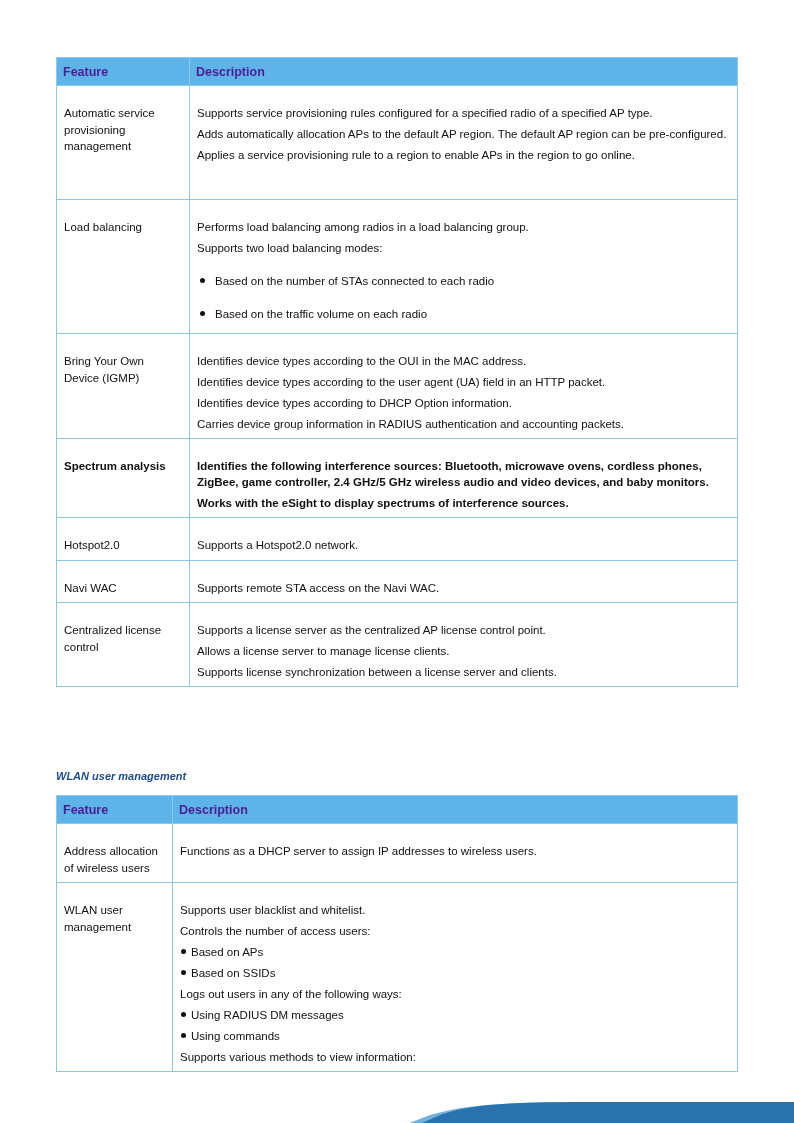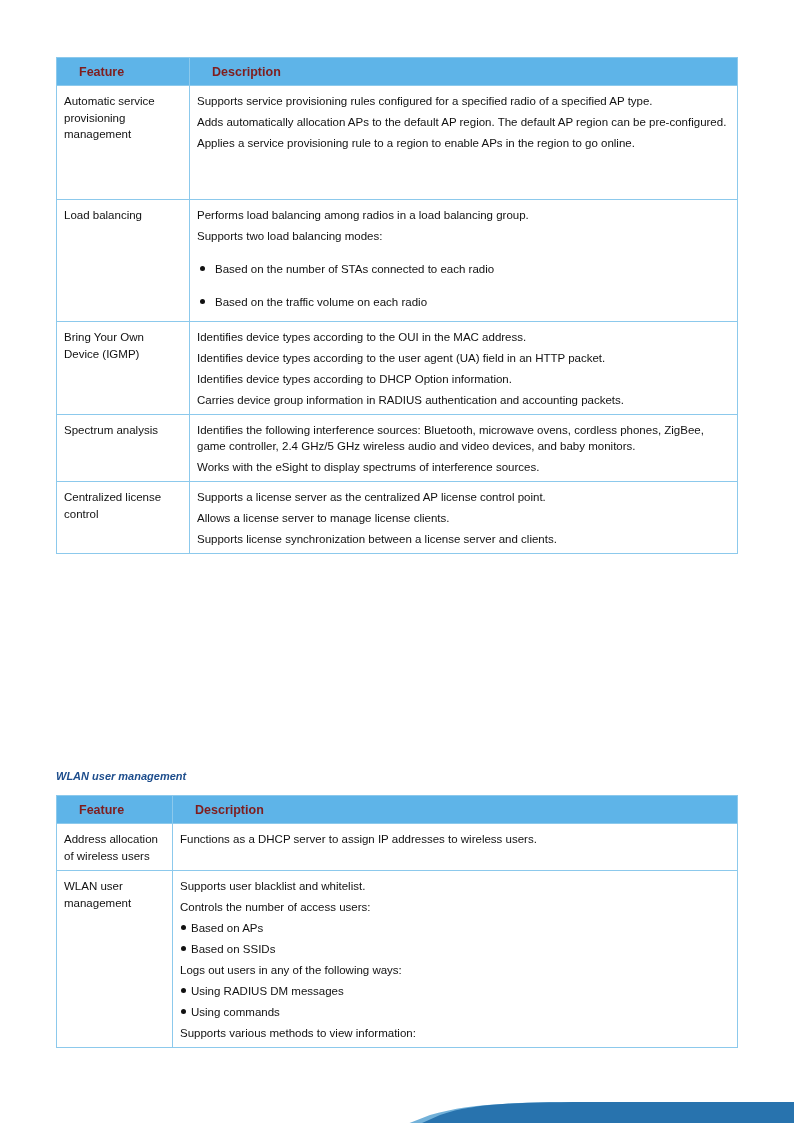--- a/index.html
+++ b/index.html
@@ -20,8 +20,8 @@
     text-align: left;
   }
   table.ft th {
-    background: #5eb4e8; color: #7f1d1d; font-weight: bold;
-    font-size: 12.5px; height: 27px; padding: 0 22px; vertical-align: middle;
+    background: #5eb4e8; color: #4c1d95; font-weight: bold;
+    font-size: 12.5px; height: 27px; padding: 0 6px; vertical-align: middle;
   }
   table.ft td { padding: 7px 7px 6px 7px; line-height: 16px; }
   table.ft td.feat { line-height: 16.5px; }

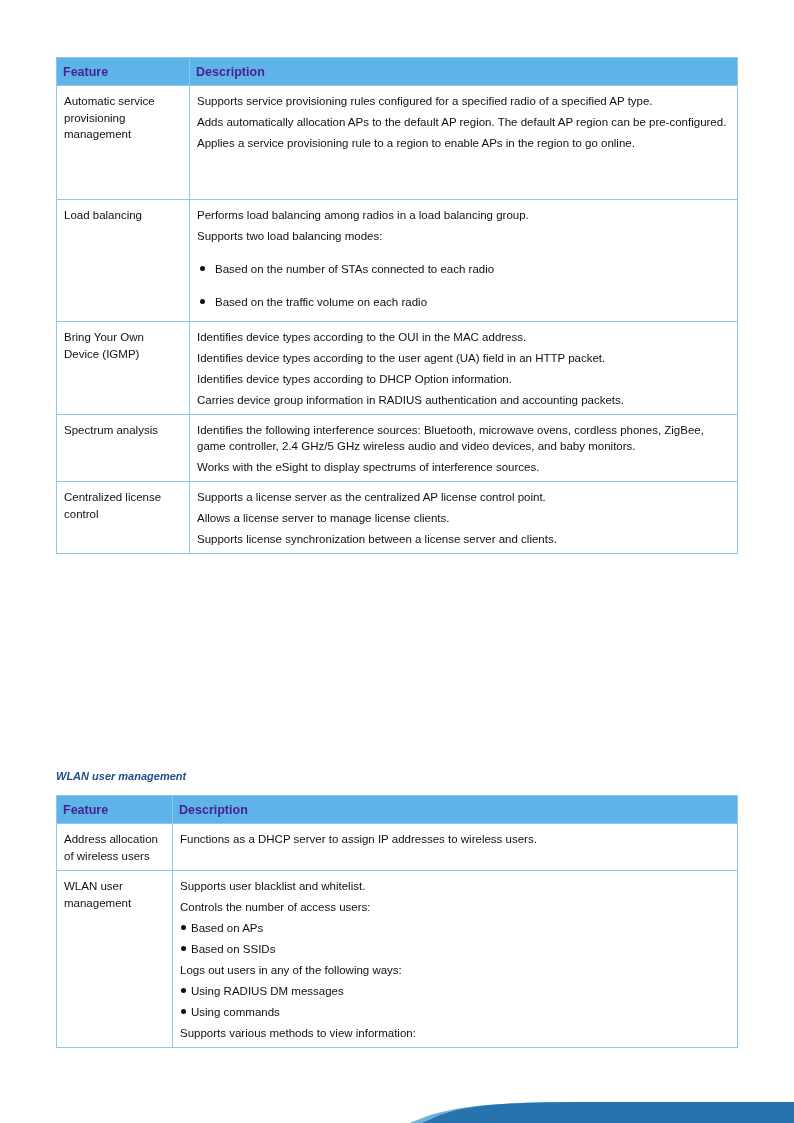--- a/index.html
+++ b/index.html
@@ -23,7 +23,7 @@
     background: #5eb4e8; color: #4c1d95; font-weight: bold;
     font-size: 12.5px; height: 27px; padding: 0 6px; vertical-align: middle;
   }
-  table.ft td { padding: 7px 7px 6px 7px; line-height: 16px; }
+  table.ft td { padding: 19px 7px 6px 7px; line-height: 16px; }
   table.ft td.feat { line-height: 16.5px; }
   .p { margin: 0 0 5px 0; line-height: 16px; }
   .p:last-child { margin-bottom: 0; }

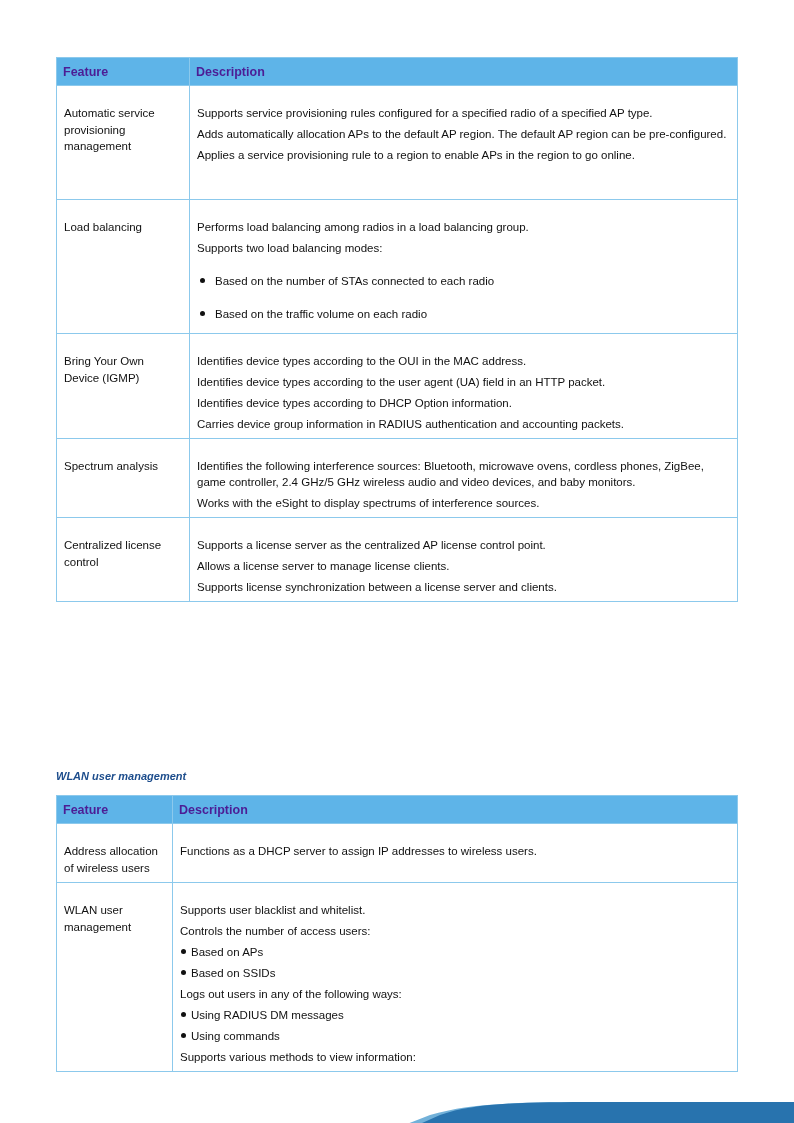--- a/index.html
+++ b/index.html
@@ -83,7 +83,7 @@
           <div class="p">Carries device group information in RADIUS authentication and accounting packets.</div>
         </td>
       </tr>
-      <tr style="height: 66px;">
+      <tr style="height: 66px; font-weight: bold;">
         <td class="feat">Spectrum analysis</td>
         <td>
           <div class="p">Identifies the following interference sources: Bluetooth, microwave ovens, cordless phones, ZigBee, game controller, 2.4 GHz/5 GHz wireless audio and video devices, and baby monitors.</div>

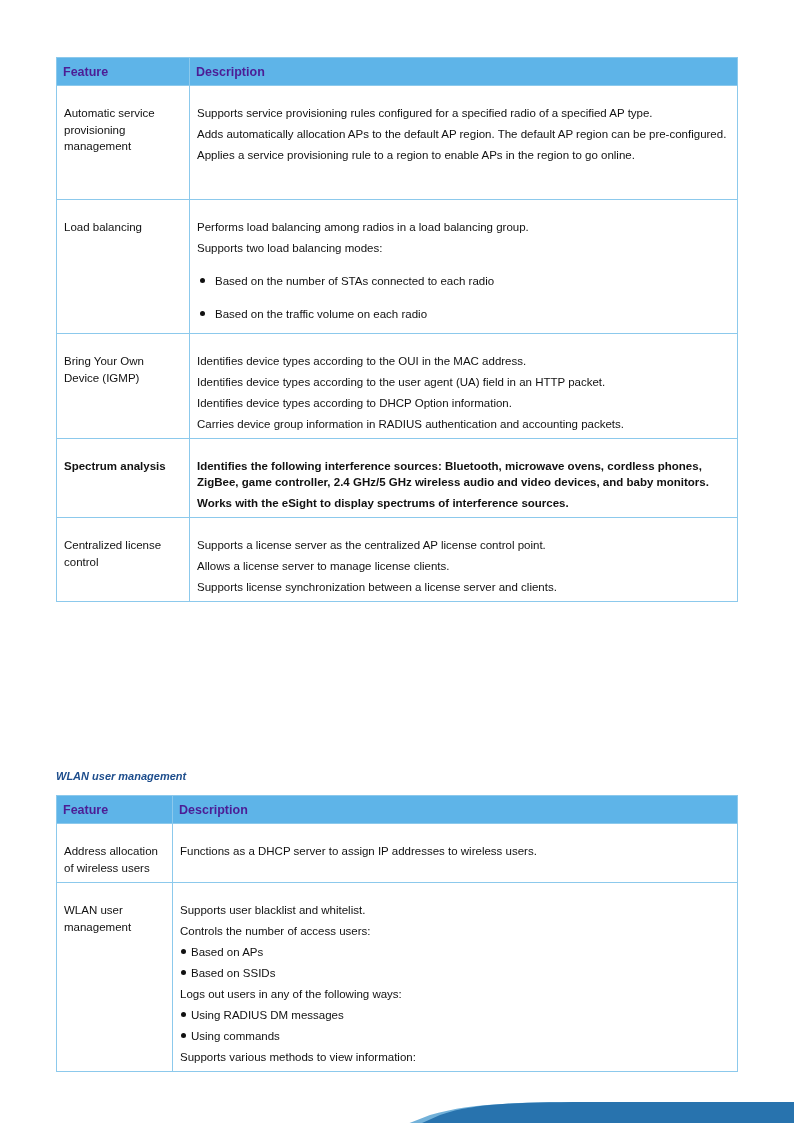--- a/index.html
+++ b/index.html
@@ -90,6 +90,12 @@
           <div class="p">Works with the eSight to display spectrums of interference sources.</div>
         </td>
       </tr>
+      <tr style="height: 42px;">
+        <td class="feat">Hotspot2.0</td>
+        <td>
+          <div class="p">Supports a Hotspot2.0 network.</div>
+        </td>
+      </tr>
       <tr style="height: 69px;">
         <td class="feat">Centralized license control</td>
         <td>

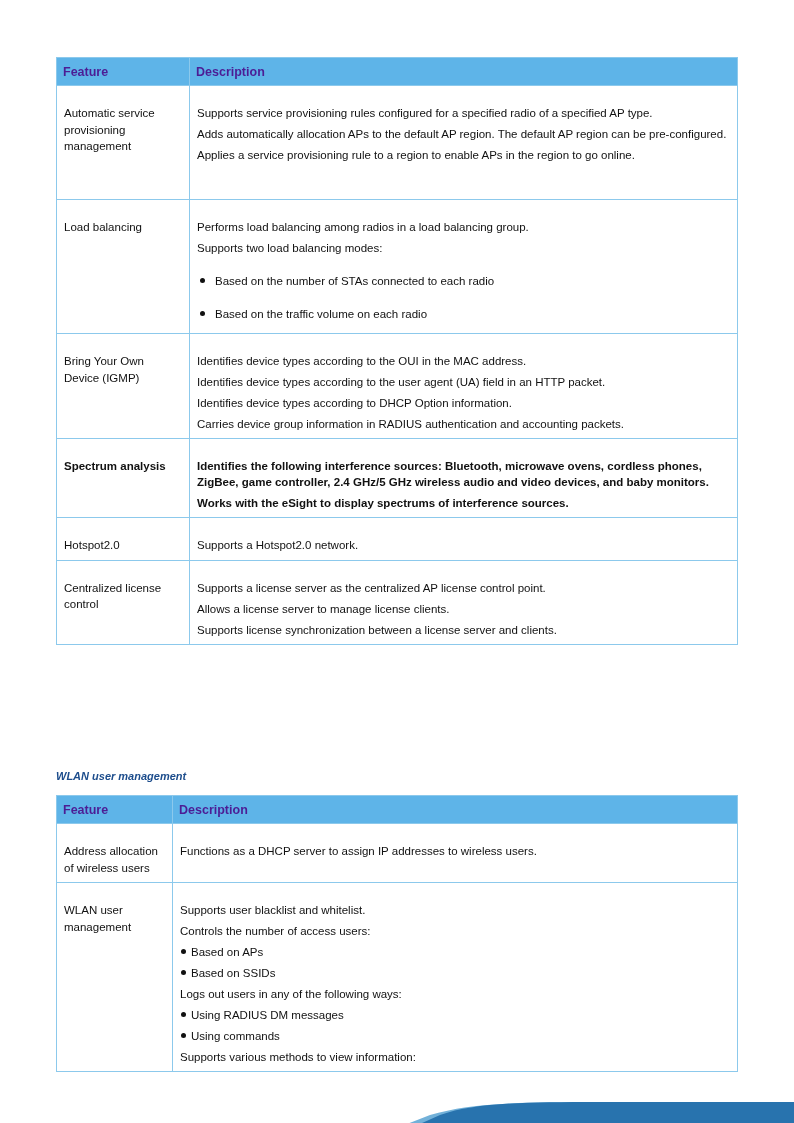--- a/index.html
+++ b/index.html
@@ -96,6 +96,12 @@
           <div class="p">Supports a Hotspot2.0 network.</div>
         </td>
       </tr>
+      <tr style="height: 30px;">
+        <td class="feat">Navi WAC</td>
+        <td>
+          <div class="p">Supports remote STA access on the Navi WAC.</div>
+        </td>
+      </tr>
       <tr style="height: 69px;">
         <td class="feat">Centralized license control</td>
         <td>

